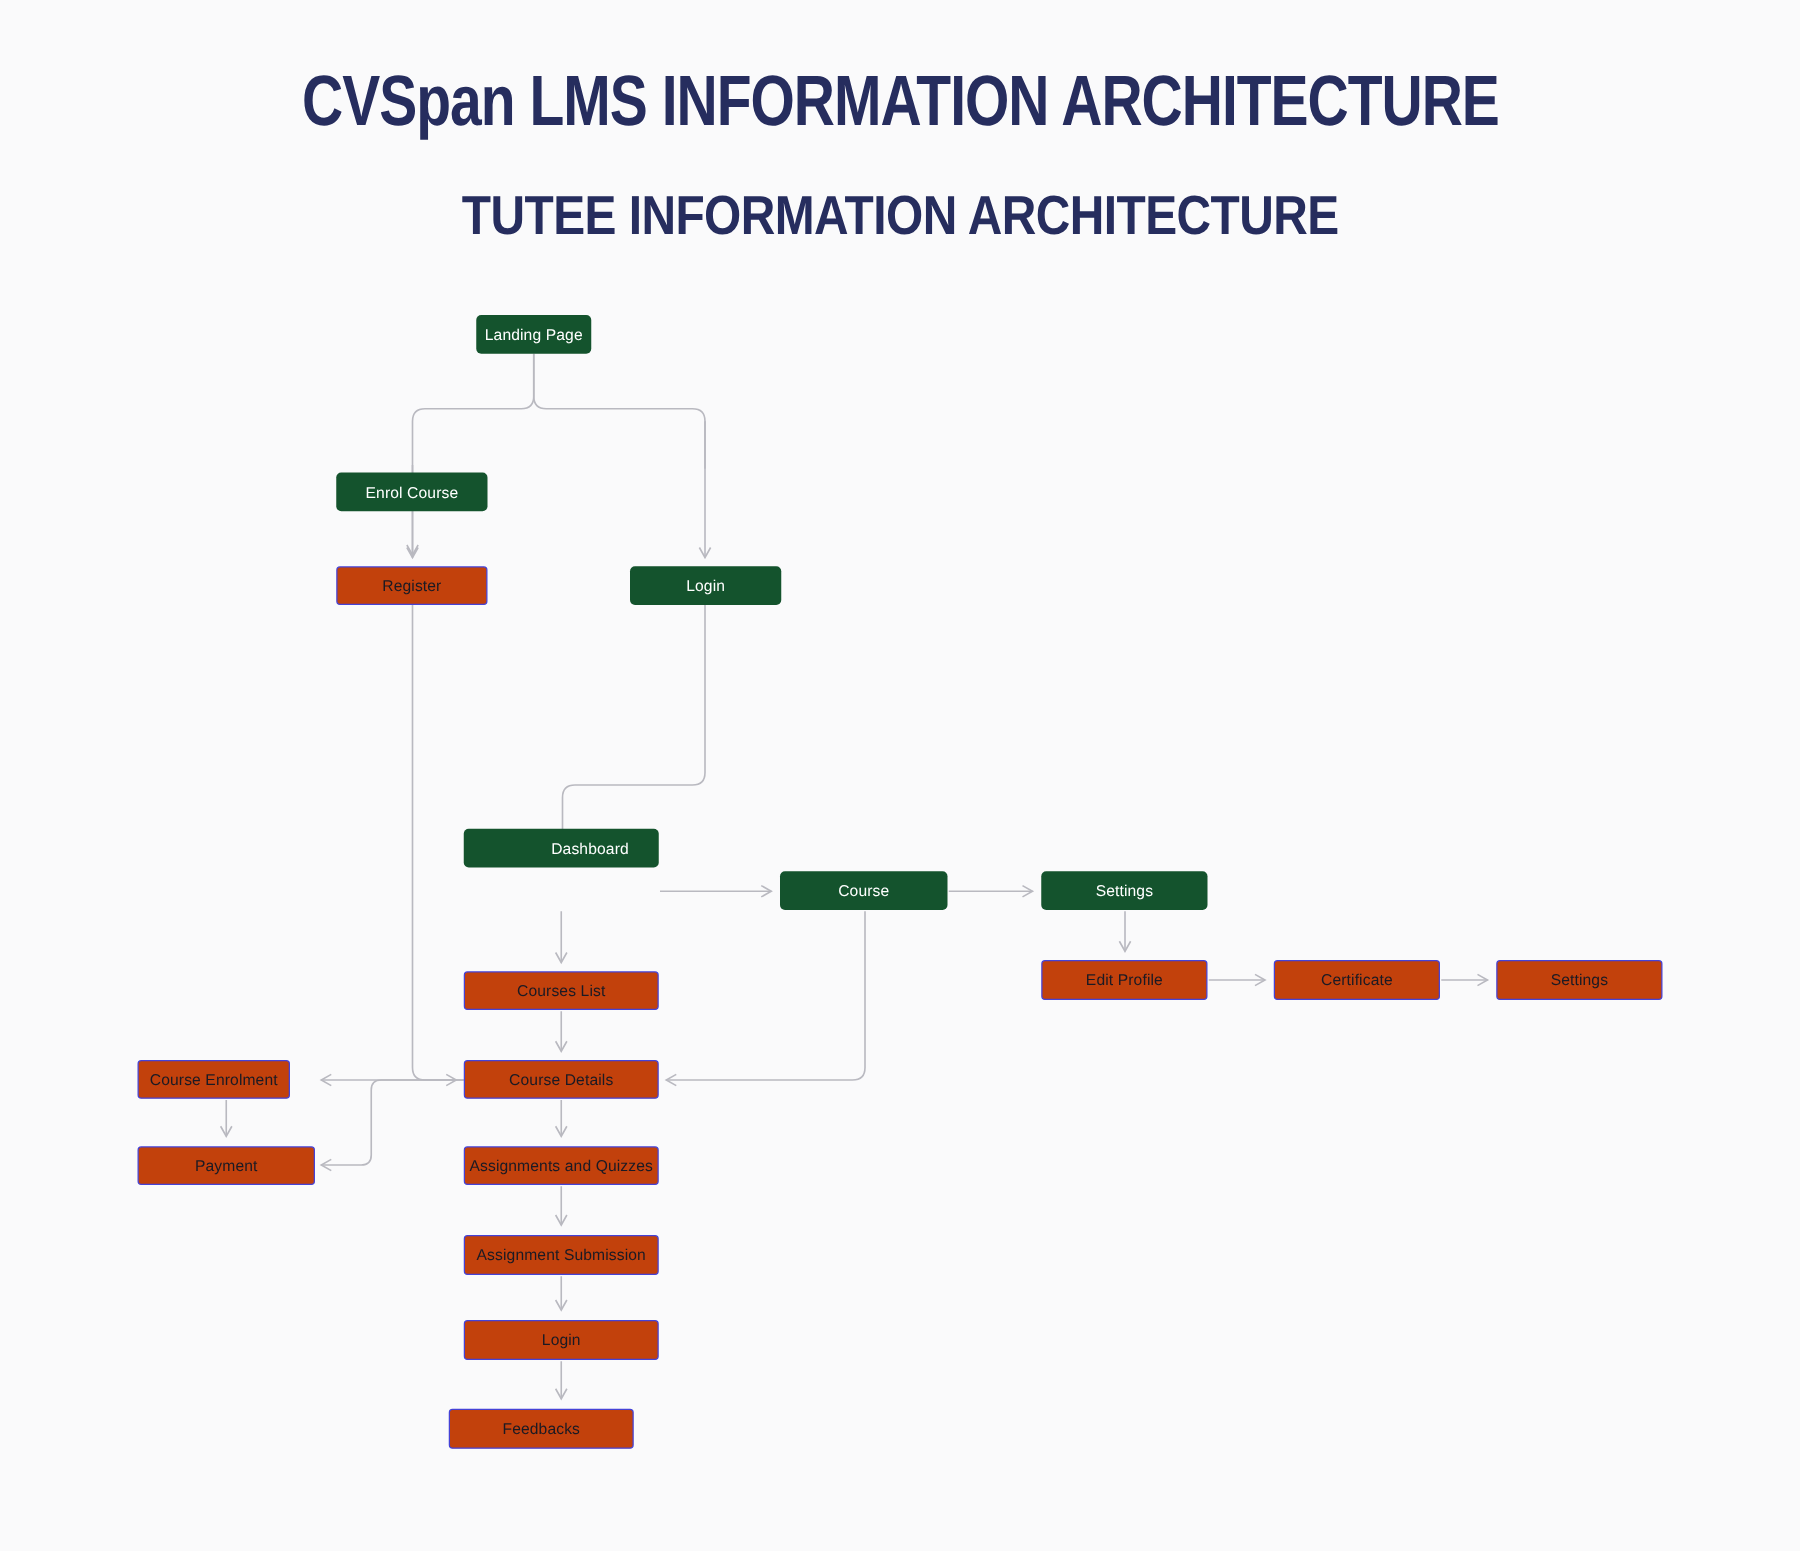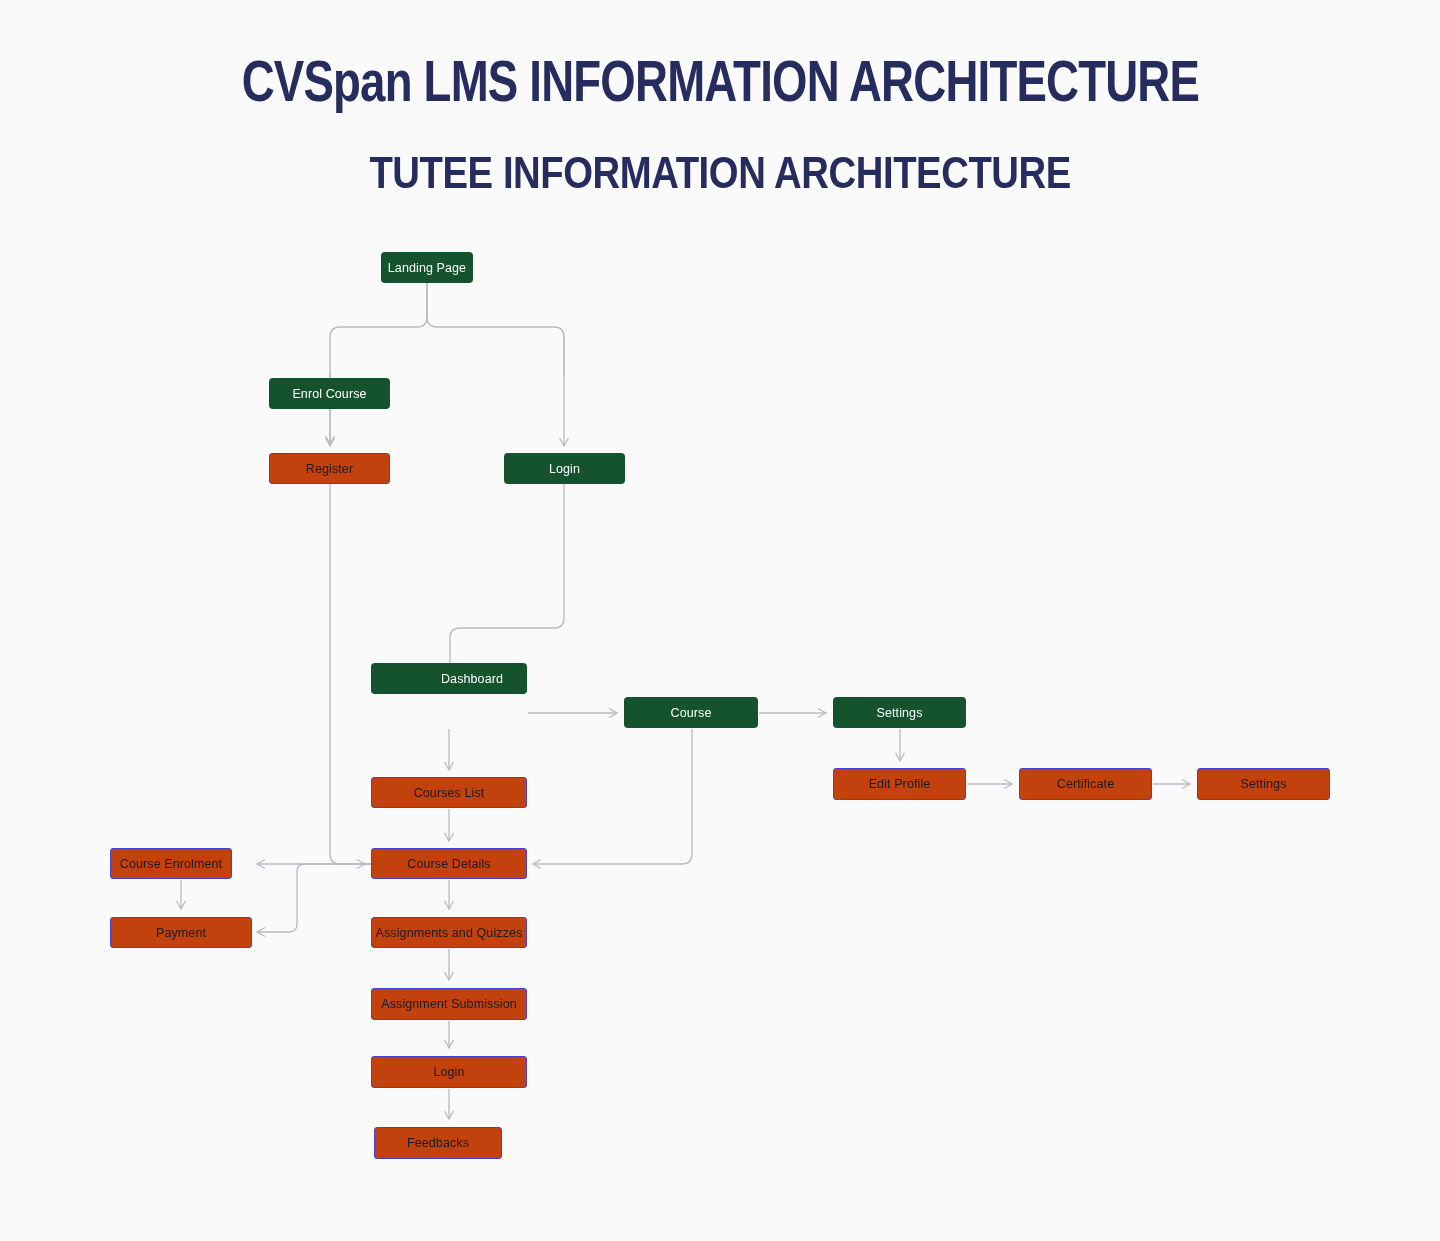--- a/index.html
+++ b/index.html
@@ -140,7 +140,7 @@
 
   <div class="node" style="left:371px; top:1056px; width:156px; height:32px;">Login</div>
 
-  <div class="node" style="left:374px; top:1127px; width:128px; height:32px;">Feedbacks</div>
+  <div class="node" style="left:359px; top:1127px; width:148px; height:32px;">Feedbacks</div>
 
 </div>
 

